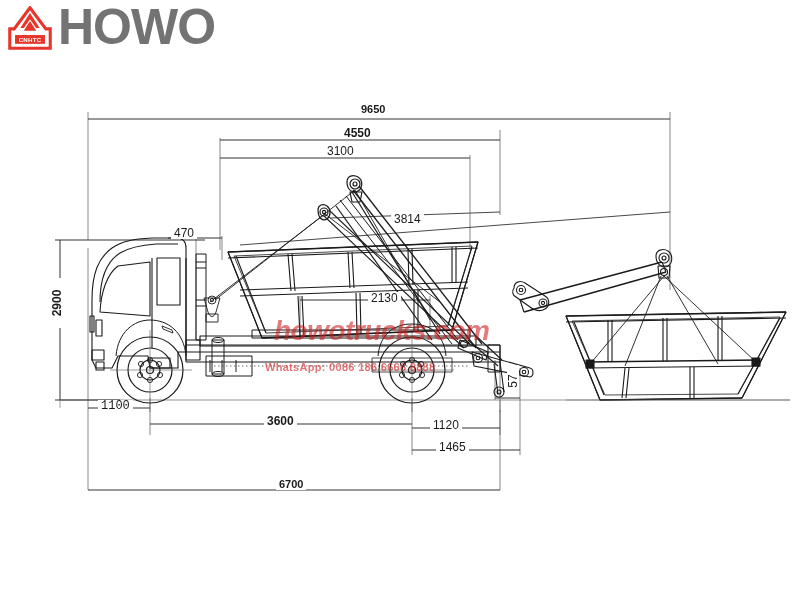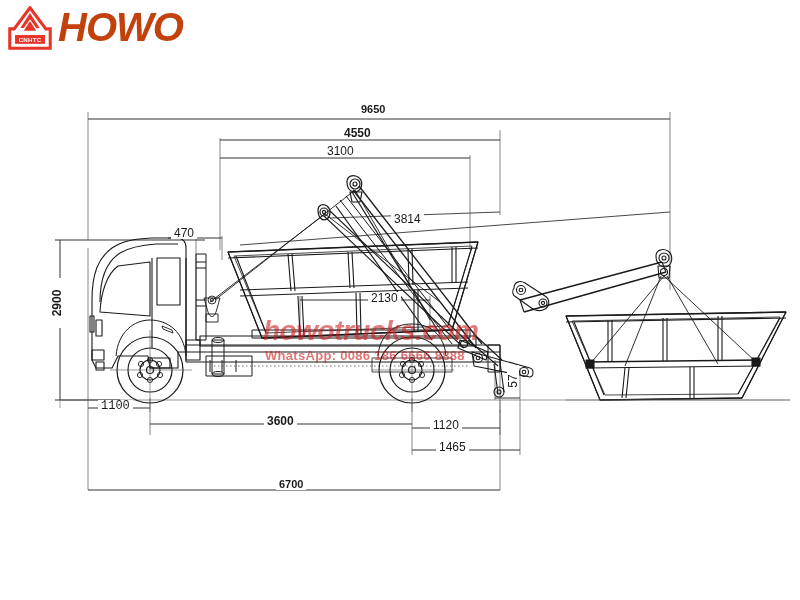--- a/index.html
+++ b/index.html
@@ -32,12 +32,11 @@
   #brand .wordmark {
     font-family: "Liberation Sans", sans-serif;
     font-weight: bold;
-    font-size: 40px;
+    font-size: 50px;
     letter-spacing: -1px;
-    color: #c2410c;
+    color: #737373;
     line-height: 40px;
     margin-top: -2px;
-    font-style: italic;
   }
   
   #drawing {

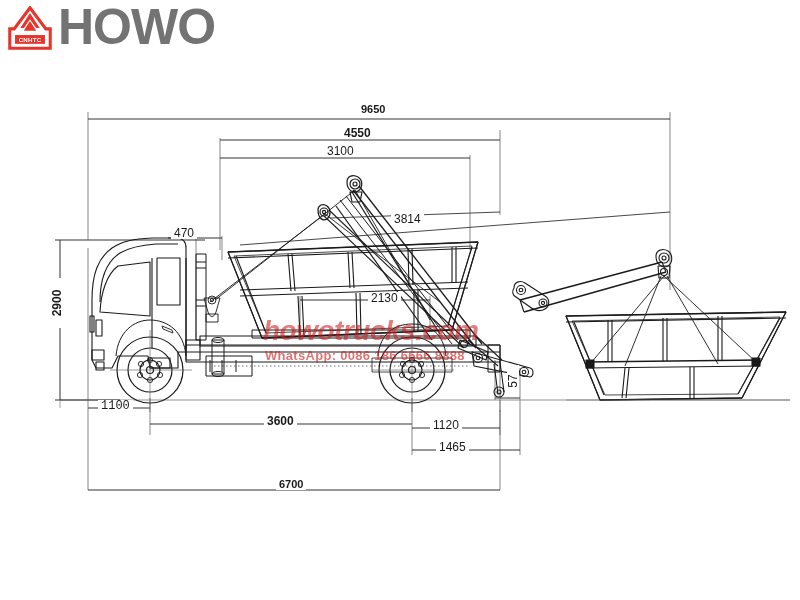--- a/index.html
+++ b/index.html
@@ -80,6 +80,7 @@
     letter-spacing: -0.5px;
     line-height: 26px;
     display: block;
+    margin-left: 11px;
   }
   #watermark .wm-sub {
     font-family: "Liberation Sans", sans-serif;

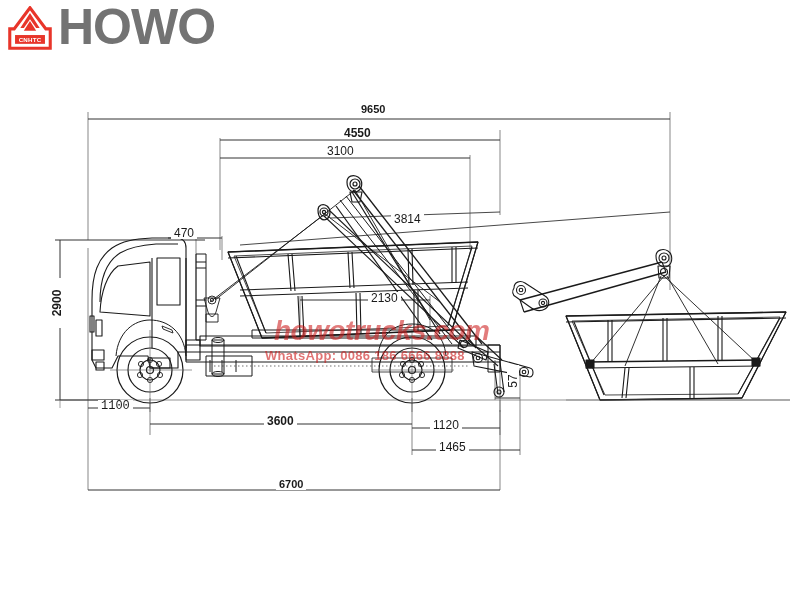--- a/index.html
+++ b/index.html
@@ -85,12 +85,12 @@
   #watermark .wm-sub {
     font-family: "Liberation Sans", sans-serif;
     font-weight: bold;
-    font-size: 13px;
+    font-size: 11px;
     color: rgba(205, 30, 30, 0.62);
     letter-spacing: 0.3px;
     line-height: 12px;
     display: block;
-    margin-top: 6px;
+    margin-top: 17px;
     margin-left: 2px;
   }
 </style>

